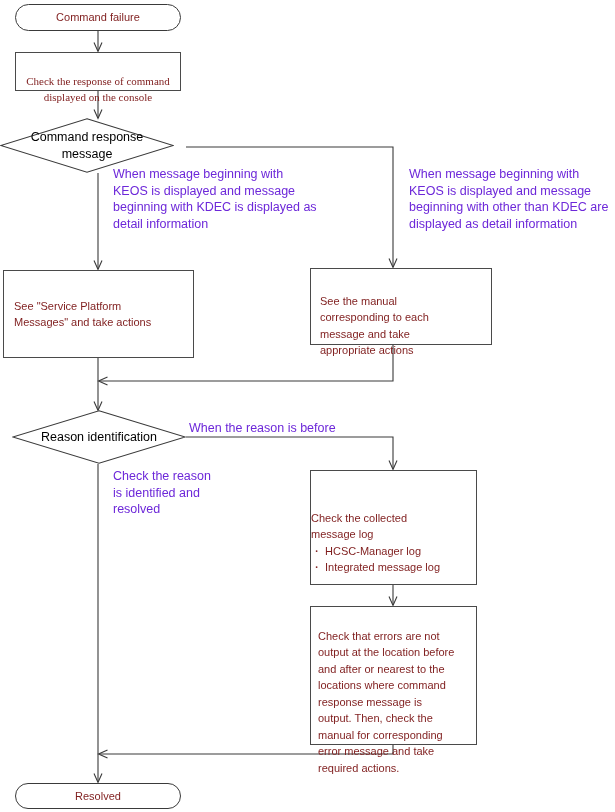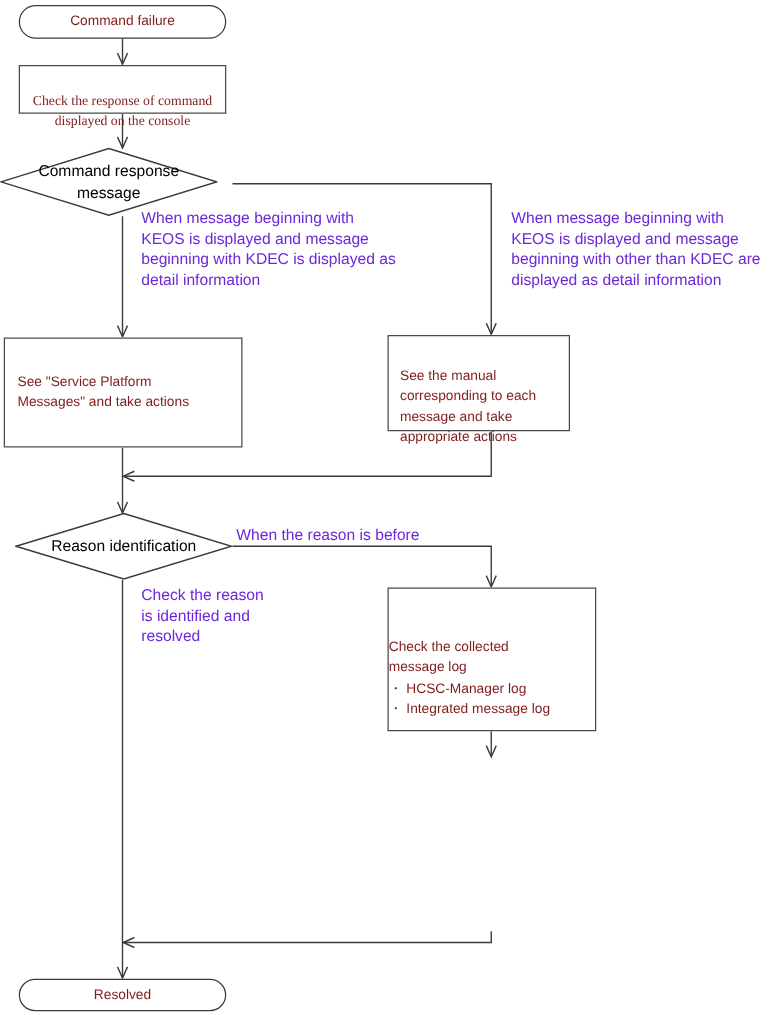--- a/index.html
+++ b/index.html
@@ -151,7 +151,7 @@
 Messages" and take actions</span>
   </div>
 
-  <div class="node process" style="left:310px; top:268px; width:146px; height:77px; padding:7px 9px;">
+  <div class="node process" style="left:310px; top:268px; width:182px; height:77px; padding:7px 9px;">
     <span>See the manual
 corresponding to each
 message and take

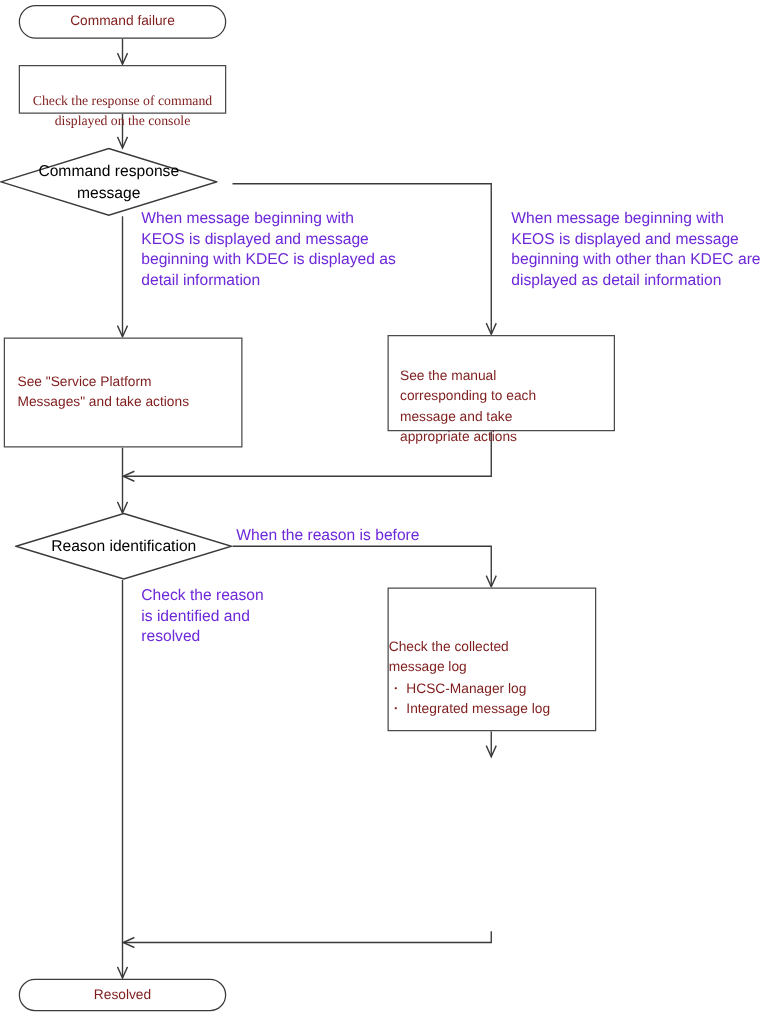--- a/index.html
+++ b/index.html
@@ -178,6 +178,17 @@
  ・ Integrated message log</span>
   </div>
 
+  <div class="node process" style="left:310px; top:606px; width:167px; height:139px; padding:4px 7px;">
+    <span>Check that errors are not
+output at the location before
+and after or nearest to the
+locations where command
+response message is
+output. Then, check the
+manual for corresponding
+error message and take
+required actions.</span>
+  </div>
 
   <div class="node terminator" style="left:15px; top:783px; width:166px; height:26px;">
     <span>Resolved</span>

